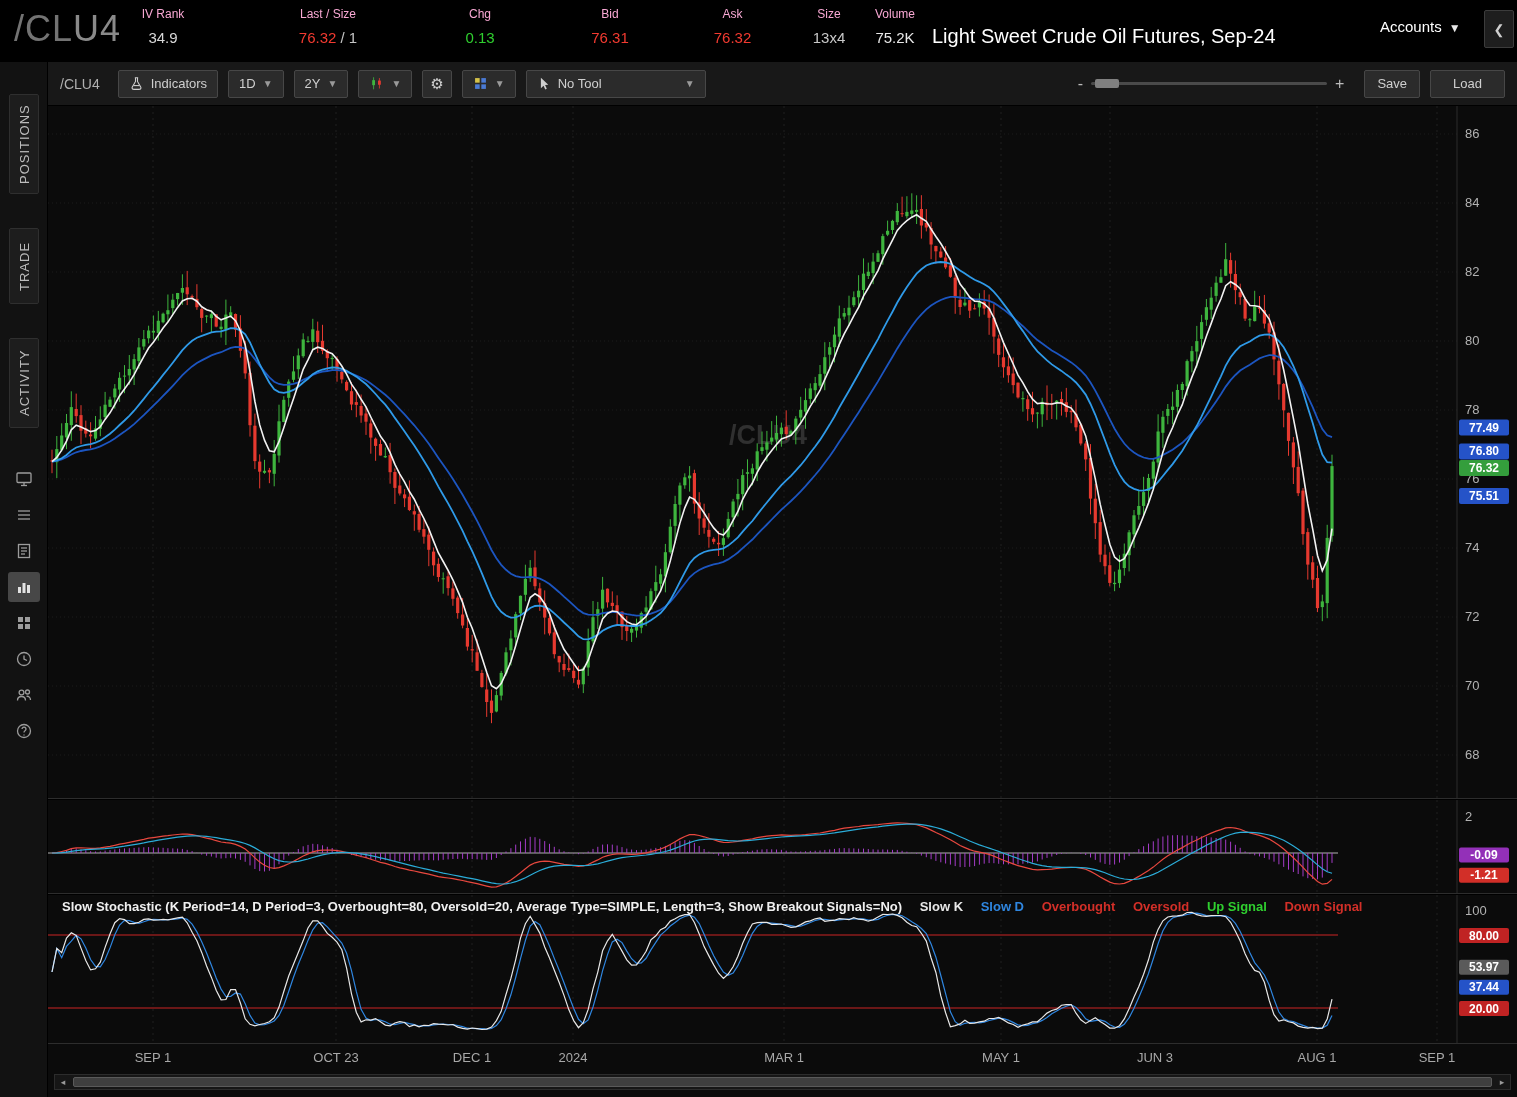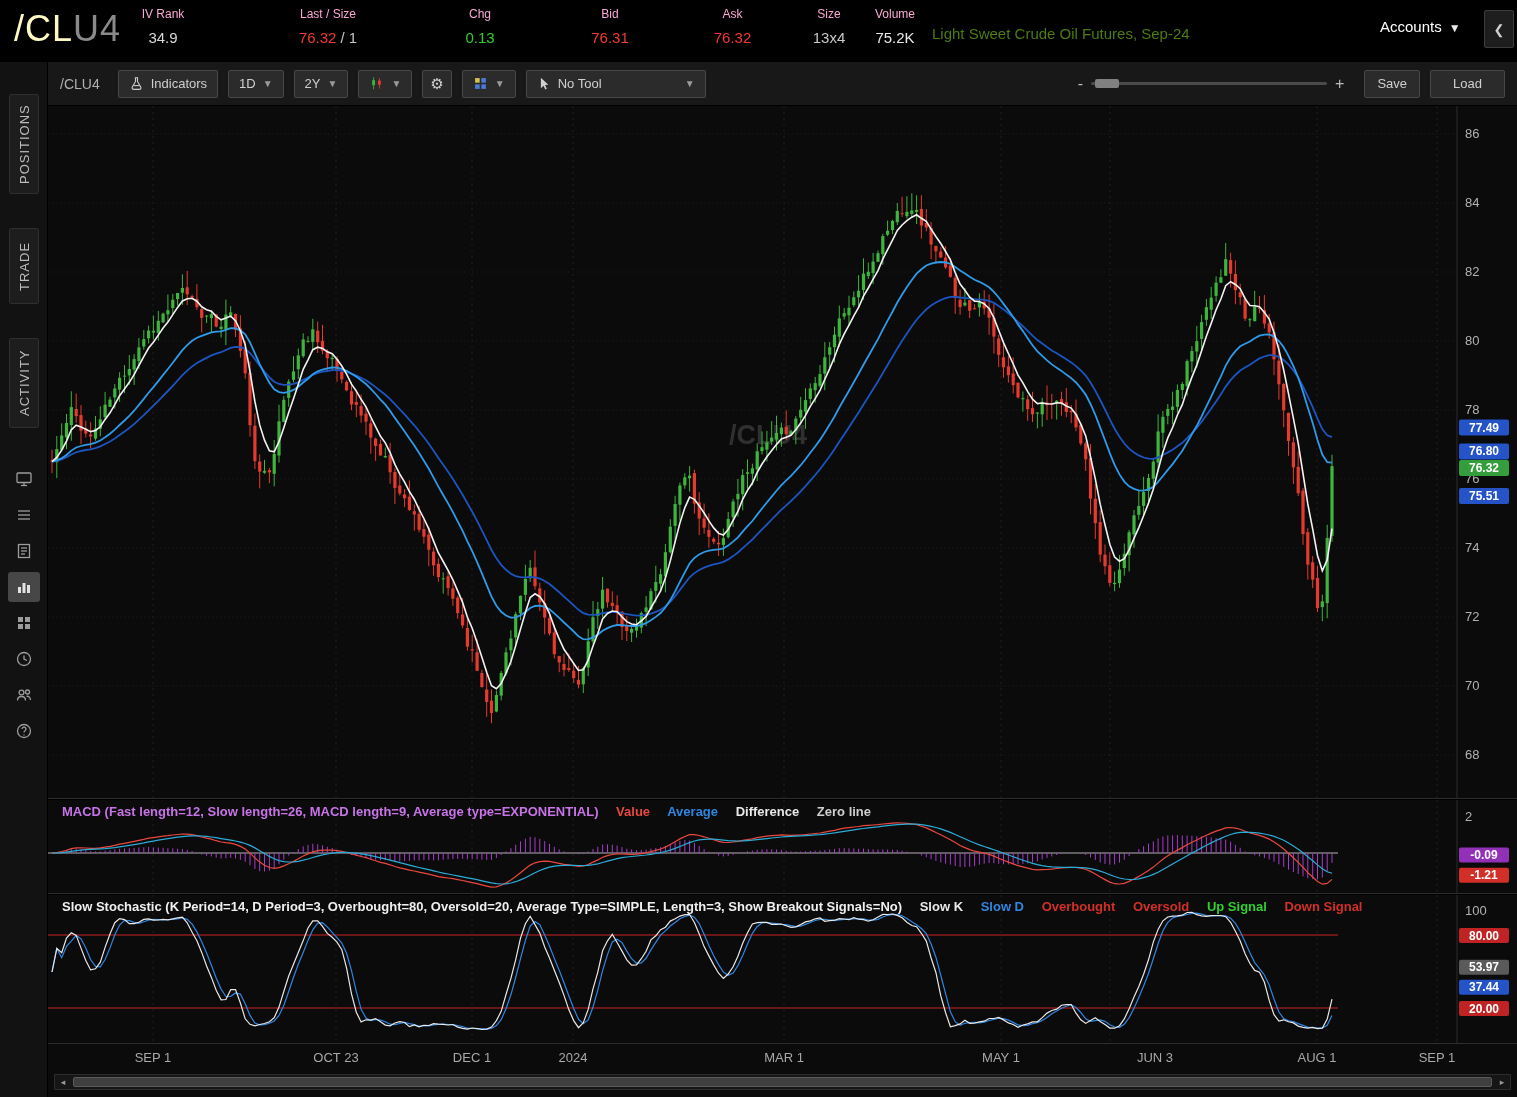--- a/index.html
+++ b/index.html
@@ -9,7 +9,7 @@
   
   #header{position:absolute;top:0;left:0;width:1517px;height:62px;background:#000}
   #symbol{position:absolute;left:14px;top:8px;font-size:36px;letter-spacing:1px}
-  #symbol .sym-main{color:#fef9c3}
+  #symbol .sym-main{color:#737373}
   #symbol .sym-suffix{color:#8a8a8a}
   .hcol{position:absolute;top:7px;text-align:center}
   .hcol .lab{font-size:12px;color:#f9a8d4}

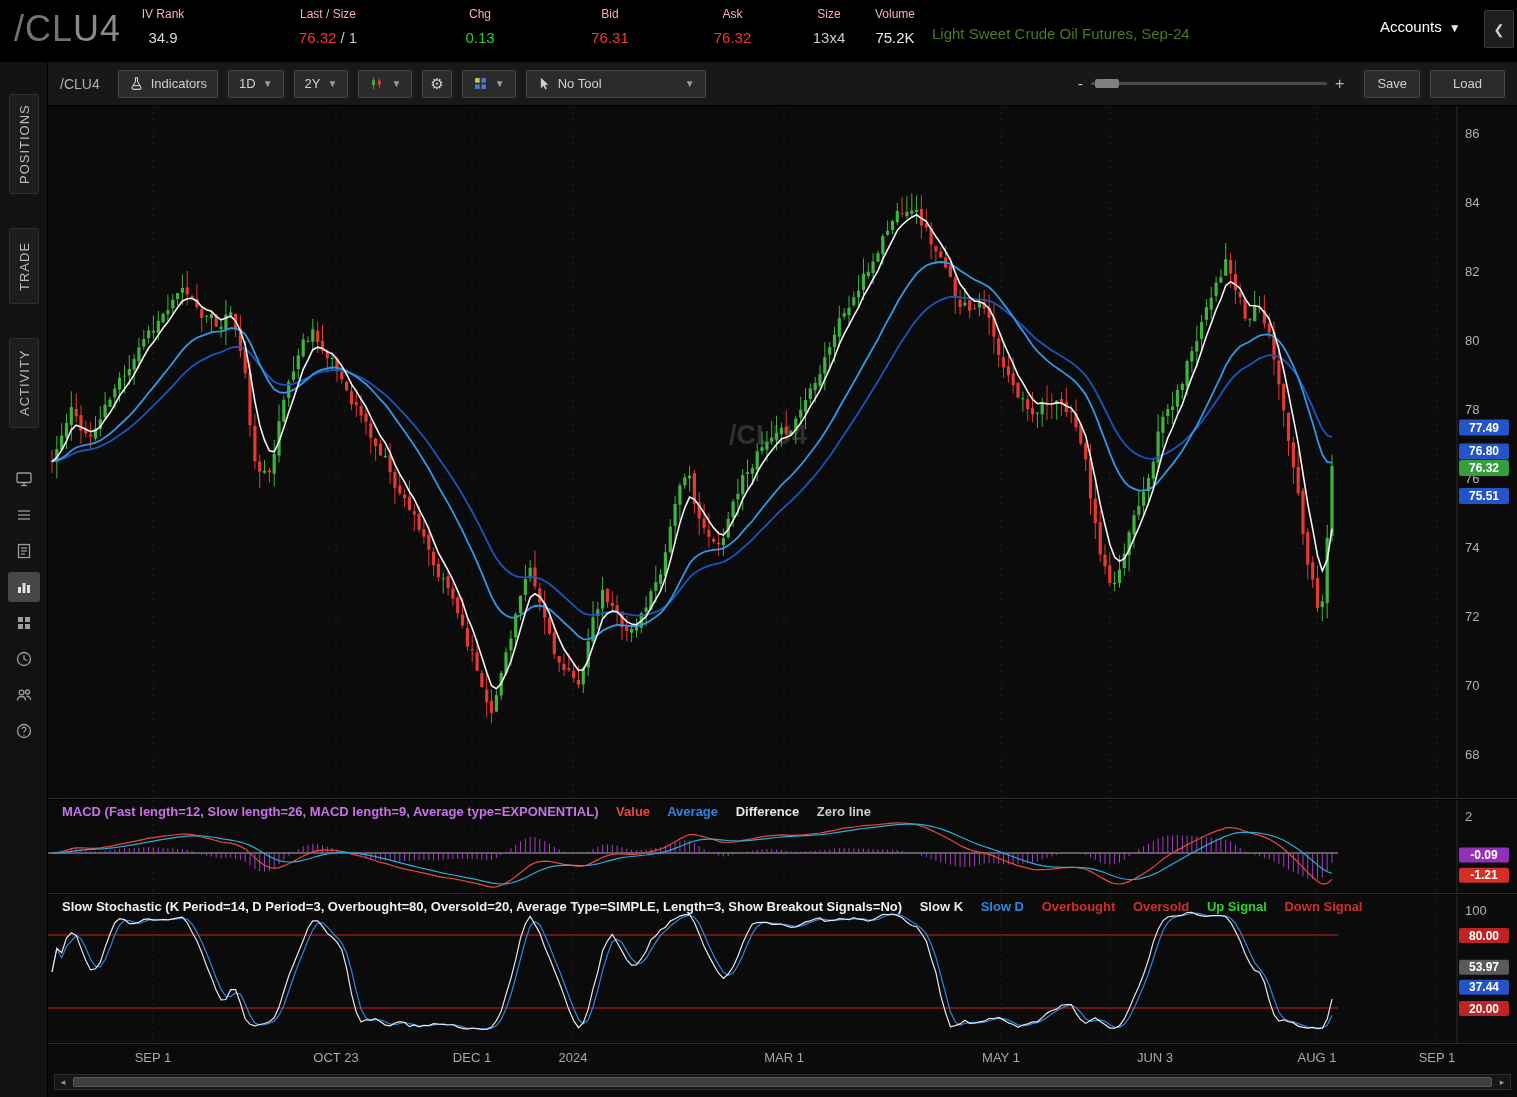--- a/index.html
+++ b/index.html
@@ -15,7 +15,7 @@
   .hcol .lab{font-size:12px;color:#f9a8d4}
   .hcol .val{font-size:15px;margin-top:8px;color:#d8d8d8}
   .hcol .val .v2{color:#c4c4c4}
-  #desc{position:absolute;left:932px;top:25px;font-size:15px;color:#4d7c0f;white-space:nowrap}
+  #desc{position:absolute;left:932px;top:25px;font-size:20px;color:#ffffff;white-space:nowrap}
   #accounts{position:absolute;left:1380px;top:18px;font-size:15px;color:#fff;display:flex;align-items:flex-end;gap:7px;cursor:pointer}
   #accounts .chev{font-size:12px;color:#e8e8e8}
   #collapse-btn{position:absolute;right:3px;top:10px;width:30px;height:38px;background:#1e1e1e;border:1px solid #3c3c3c;border-radius:2px;color:#cfcfcf;display:flex;align-items:center;justify-content:center;font-size:13px;cursor:pointer}

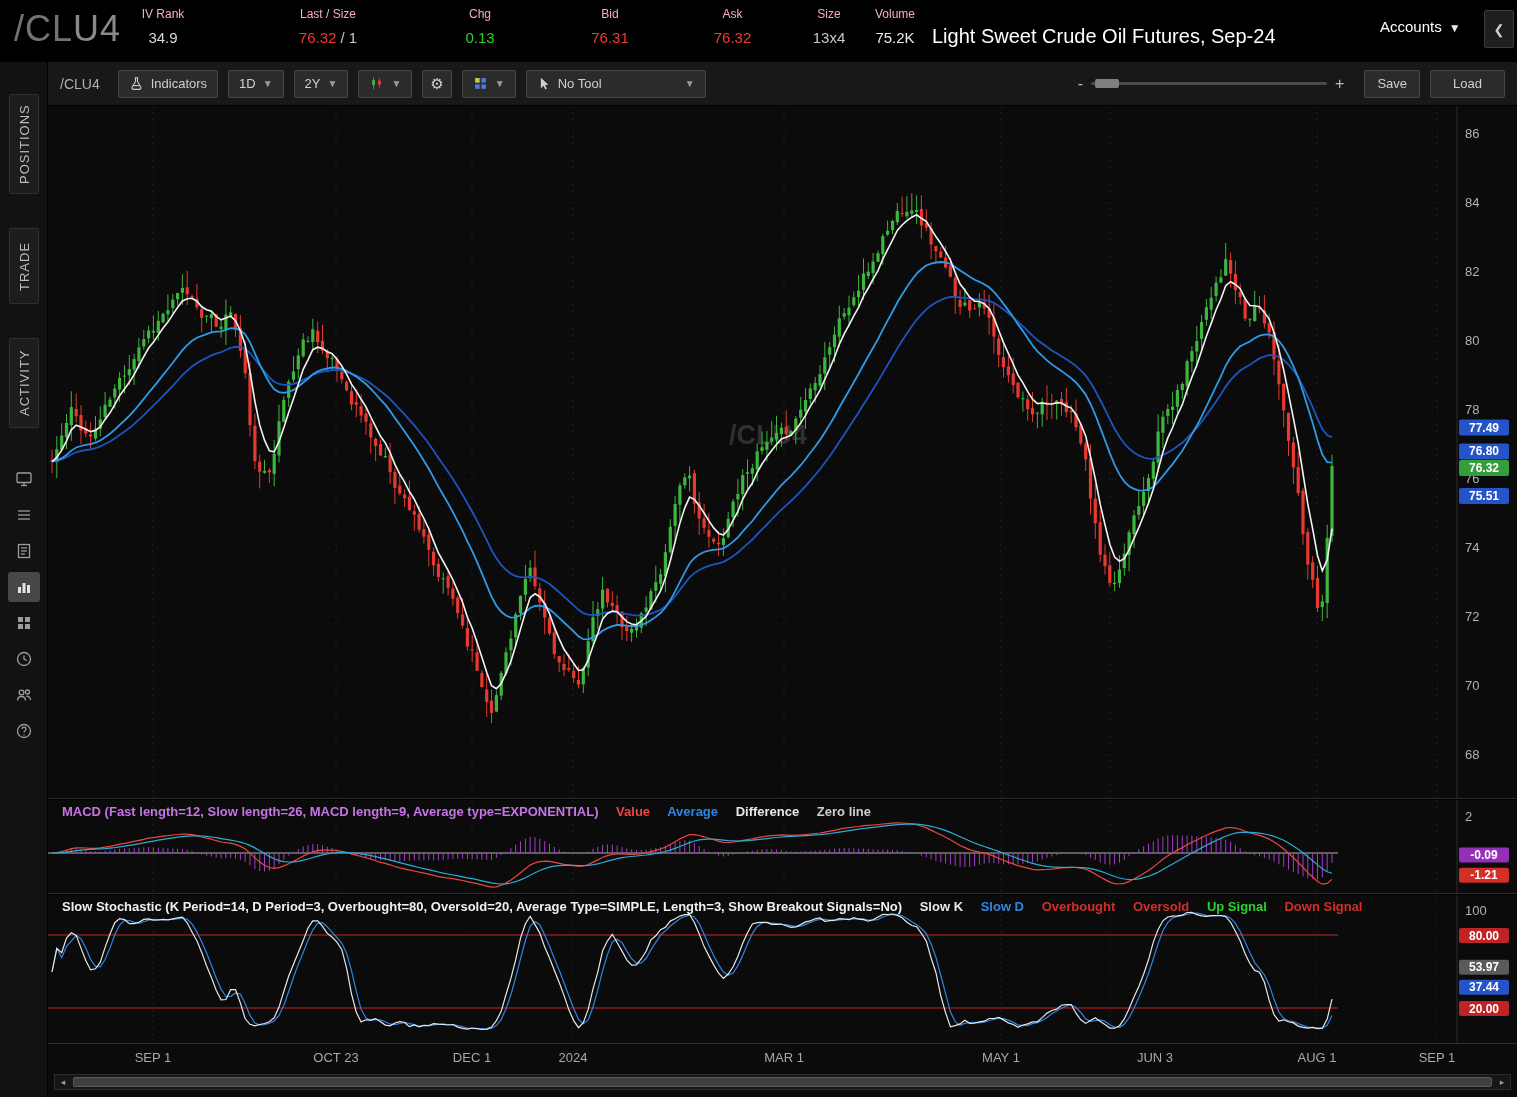--- a/index.html
+++ b/index.html
@@ -1133,13 +1133,6 @@
           <rect x="1411" y="67.8" width="50" height="15" rx="2" fill="#d22f28"></rect>
           <text x="1436" y="79.3" text-anchor="middle" class="bub">-1.21</text>
         </svg>
-      <div class="ind-legend">
-        <span style="color: rgb(200, 115, 232);">MACD (Fast length=12, Slow length=26, MACD length=9, Average type=EXPONENTIAL)</span>
-        <span style="color: rgb(232, 72, 63);">Value</span>
-        <span style="color: rgb(47, 134, 224);">Average</span>
-        <span style="color: rgb(232, 232, 232);">Difference</span>
-        <span style="color: rgb(207, 207, 207);">Zero line</span>
-      </div>
     </div>
     <div class="divider" id="div2"></div>
 

